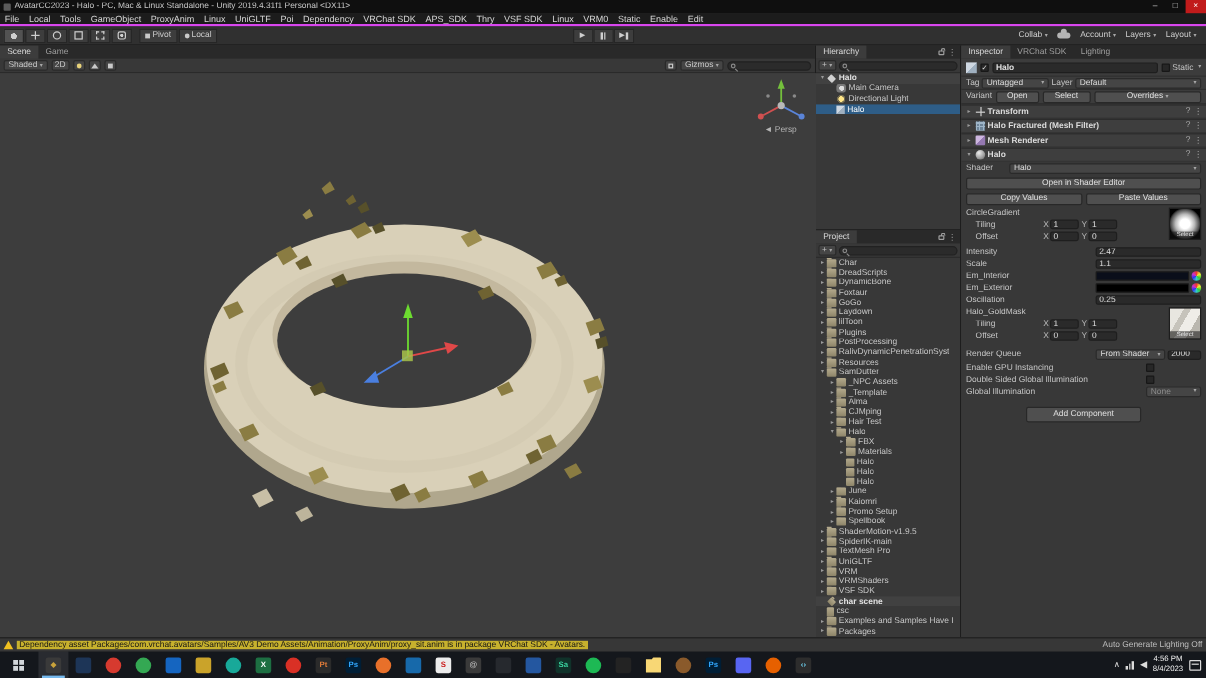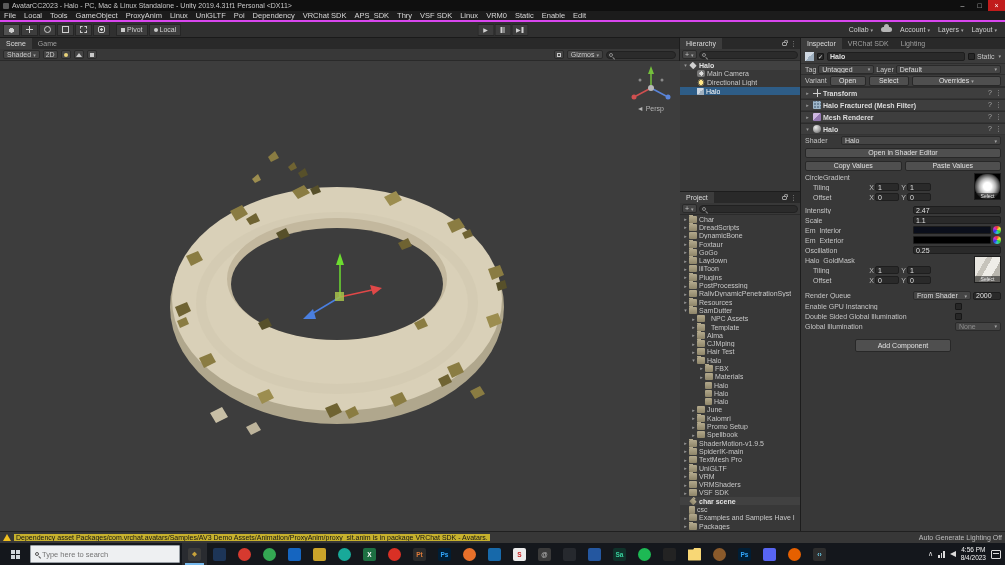--- a/index.html
+++ b/index.html
@@ -892,10 +892,6 @@
           <i></i>
         </span>
     </div>
-    <div class="tb-search">
-      <span class="mag"></span>
-      <input type="text" placeholder="Type here to search" style="">
-    </div>
     <div class="tb-apps">
 
         <div class="tb-app t-square active">

